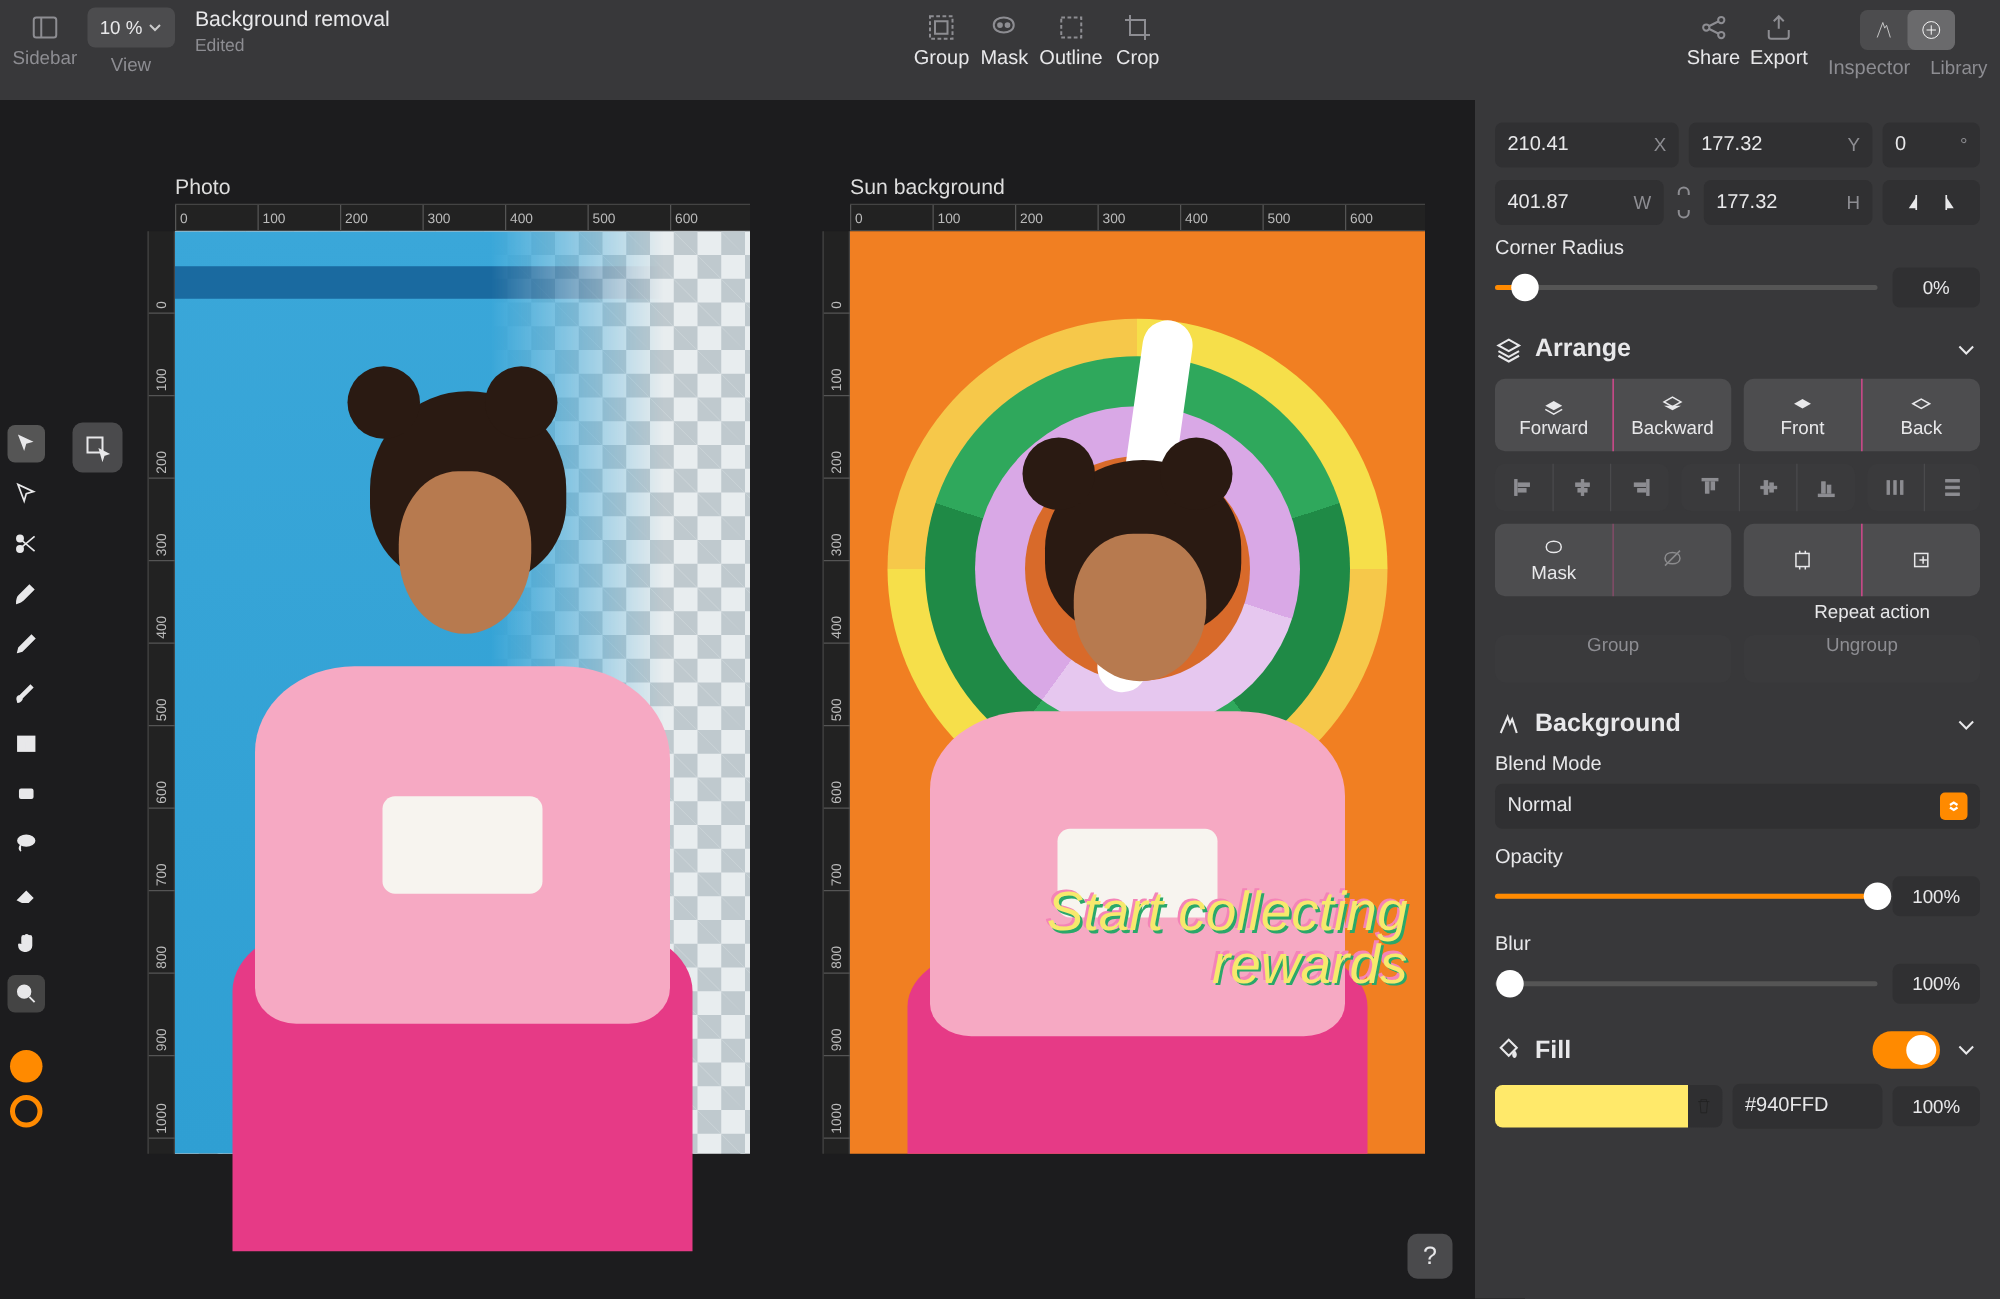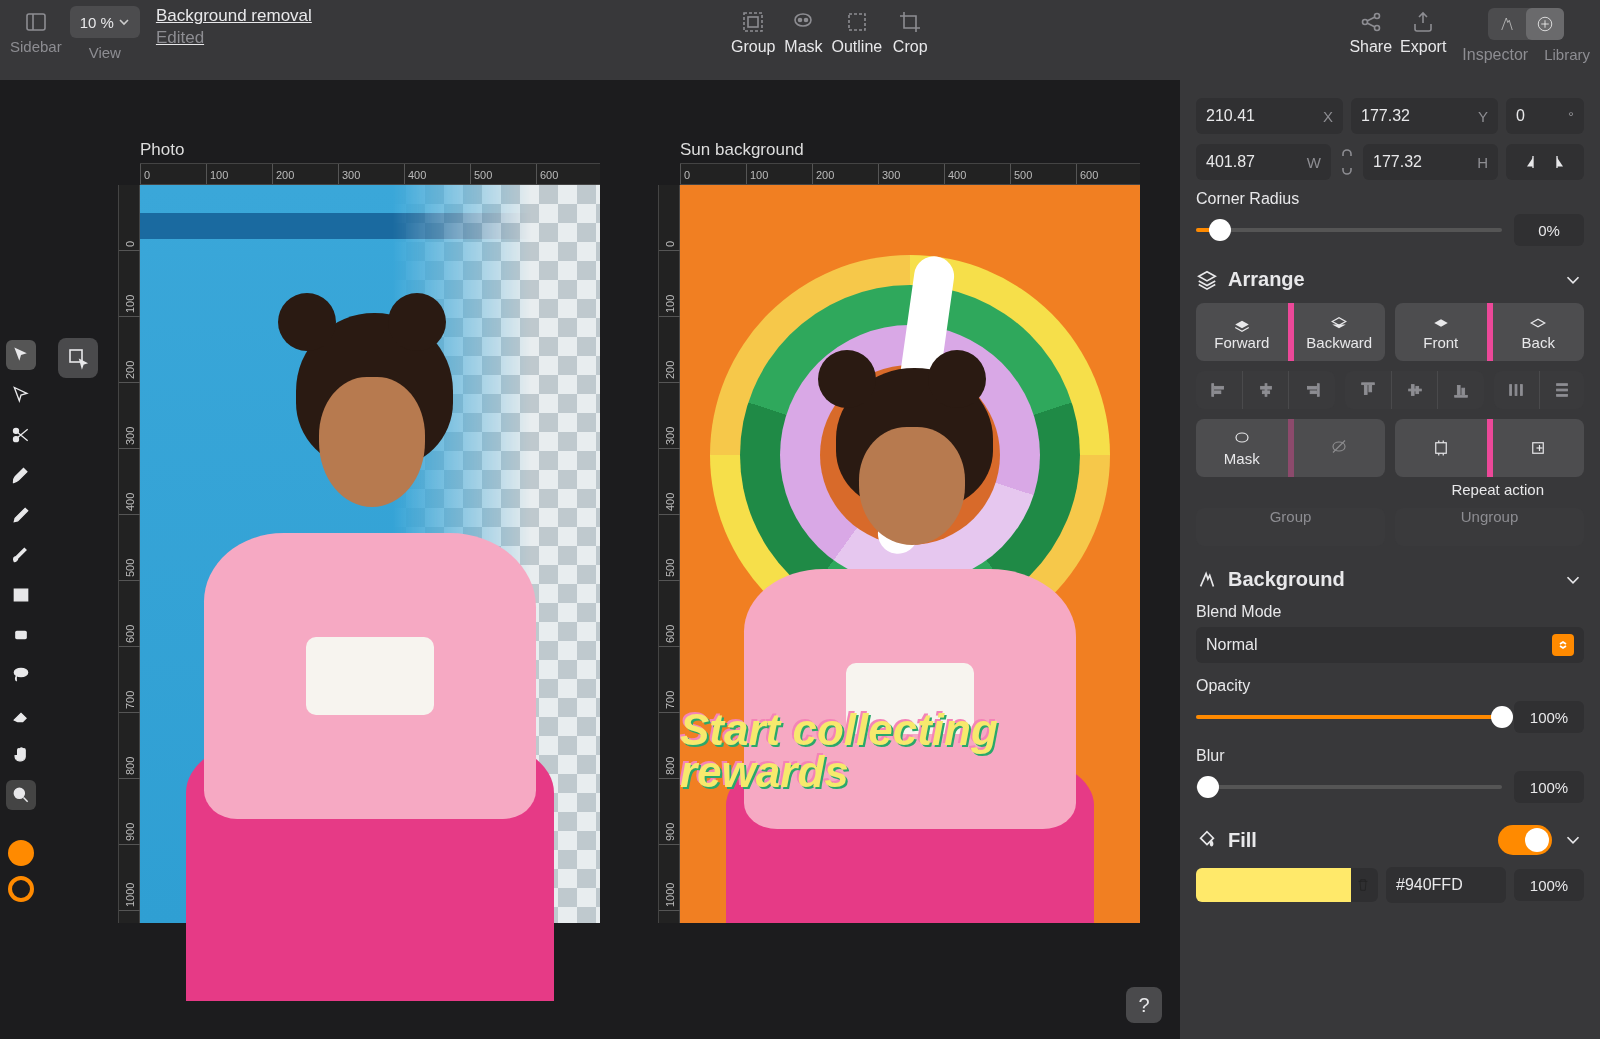--- a/index.html
+++ b/index.html
@@ -15,7 +15,7 @@
   .top-btn svg{width:24px;height:24px;stroke:var(--muted);fill:none;stroke-width:1.6;}
   .top-btn.small svg{width:20px;height:20px;}
   .zoom-pill{background:#4c4c4e;border-radius:6px;height:32px;display:flex;align-items:center;justify-content:center;gap:4px;padding:0 10px;color:var(--text);font-size:15px;}
-  .doc-title{display:flex;flex-direction:column;margin-left:8px;color:var(--text);text-decoration:underline;}
+  .doc-title{display:flex;flex-direction:column;margin-left:8px;color:var(--text);}
   .doc-title .t{font-size:17px;}
   .doc-title .s{font-size:17px;color:var(--muted);margin-top:2px;}
   .col{display:flex;flex-direction:column;align-items:center;}

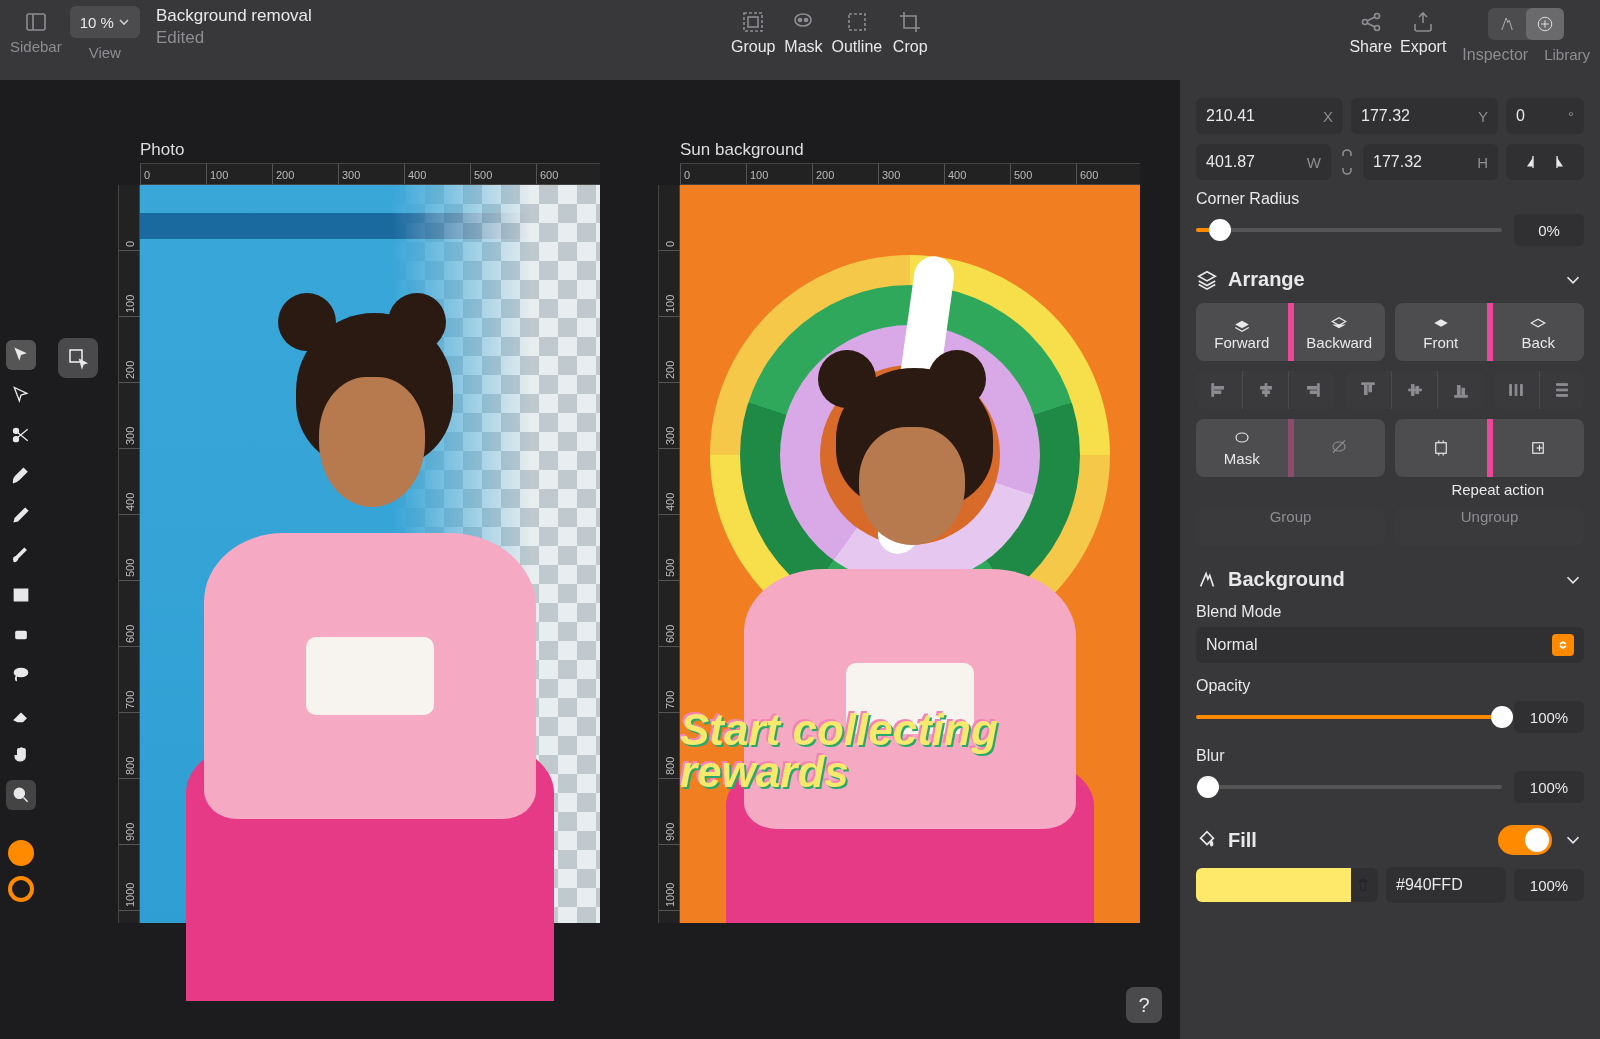--- a/index.html
+++ b/index.html
@@ -17,7 +17,7 @@
   .zoom-pill{background:#4c4c4e;border-radius:6px;height:32px;display:flex;align-items:center;justify-content:center;gap:4px;padding:0 10px;color:var(--text);font-size:15px;}
   .doc-title{display:flex;flex-direction:column;margin-left:8px;color:var(--text);}
   .doc-title .t{font-size:17px;}
-  .doc-title .s{font-size:17px;color:var(--muted);margin-top:2px;}
+  .doc-title .s{font-size:14px;color:var(--muted);margin-top:2px;}
   .col{display:flex;flex-direction:column;align-items:center;}
   .spacer{flex:1;}
   .tab-pill{background:#4c4c4e;border-radius:6px;height:32px;display:flex;align-items:center;margin-top:2px;}

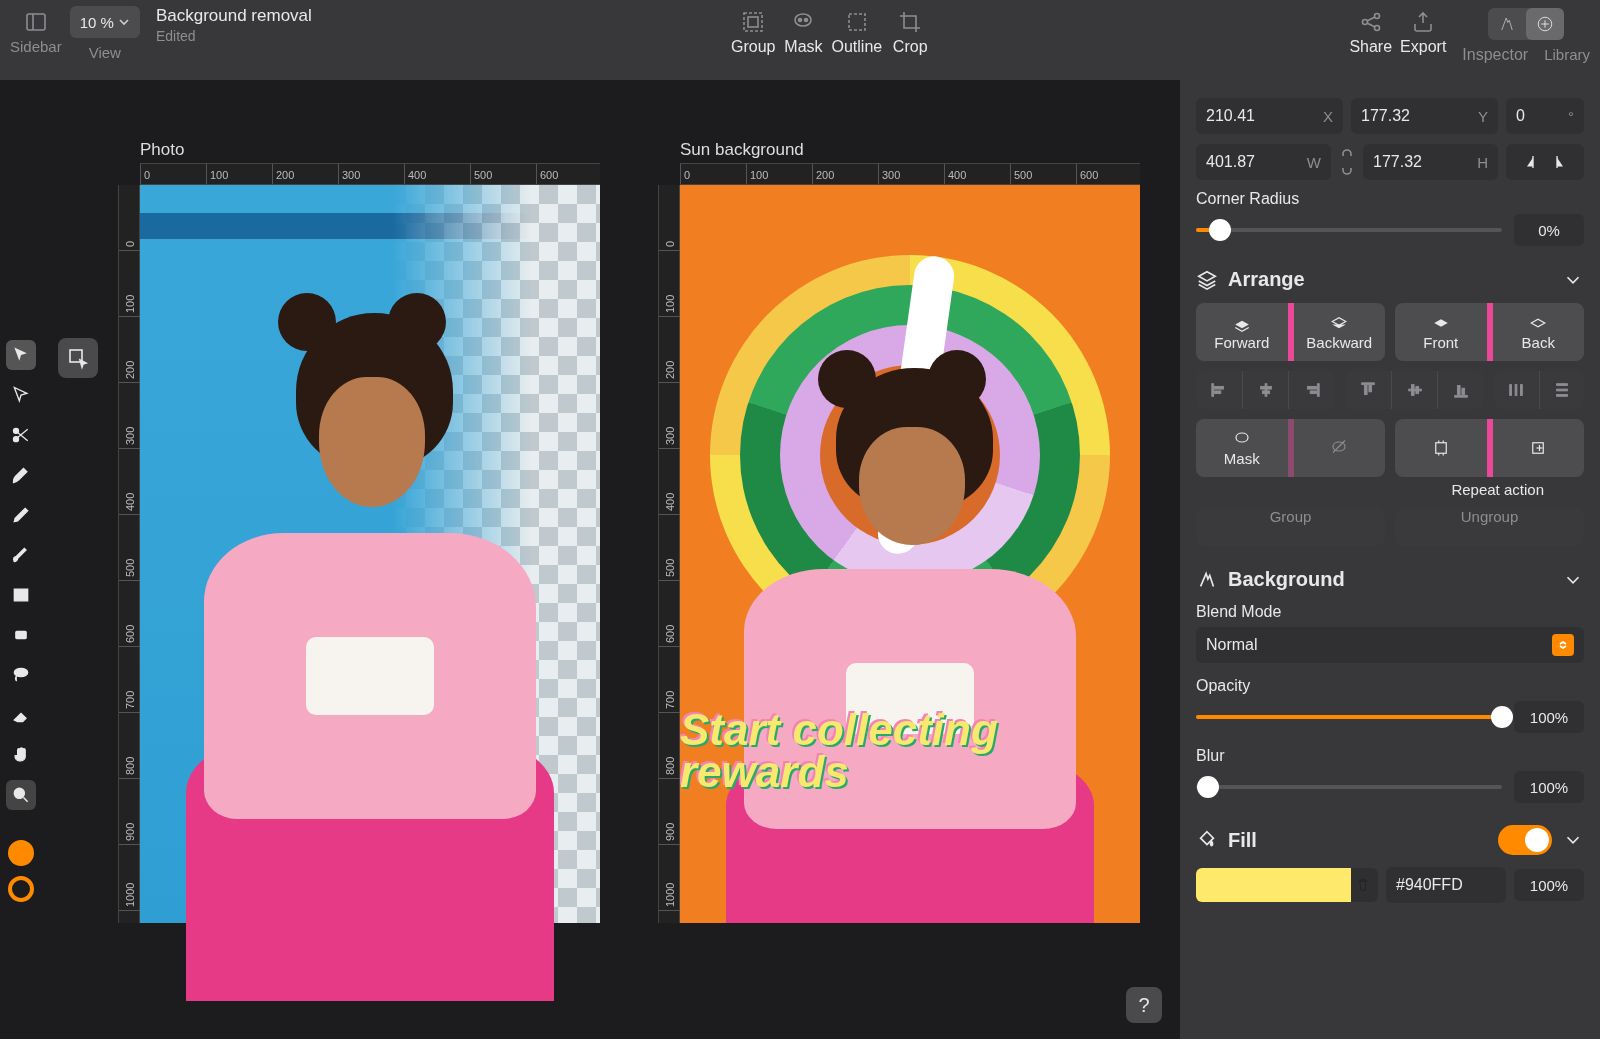--- a/index.html
+++ b/index.html
@@ -86,7 +86,7 @@
   .btnseg{flex:1;background:#4d4d4f;border-radius:8px;display:flex;align-items:center;justify-content:flex-start;height:58px;flex-direction:column;gap:3px;color:var(--text);font-size:15px;}
   .btnseg.split{flex-direction:row;gap:0;height:38px;}
   .btnseg.split>div{flex:1;display:flex;flex-direction:column;align-items:center;justify-content:center;gap:2px;height:100%;}
-  .btnseg.split>div+div{border-left:6px solid #ec4899;}
+  .btnseg.split>div+div{border-left:1px solid #ec4899;}
   .btnseg.disabled{background:#3a3a3c;color:var(--muted);}
   .btnseg svg{width:20px;height:18px;stroke:var(--text);fill:none;stroke-width:1.6;}
   .select{background:#303032;border-radius:6px;height:36px;display:flex;align-items:center;padding:0 10px;font-size:16px;justify-content:space-between;}

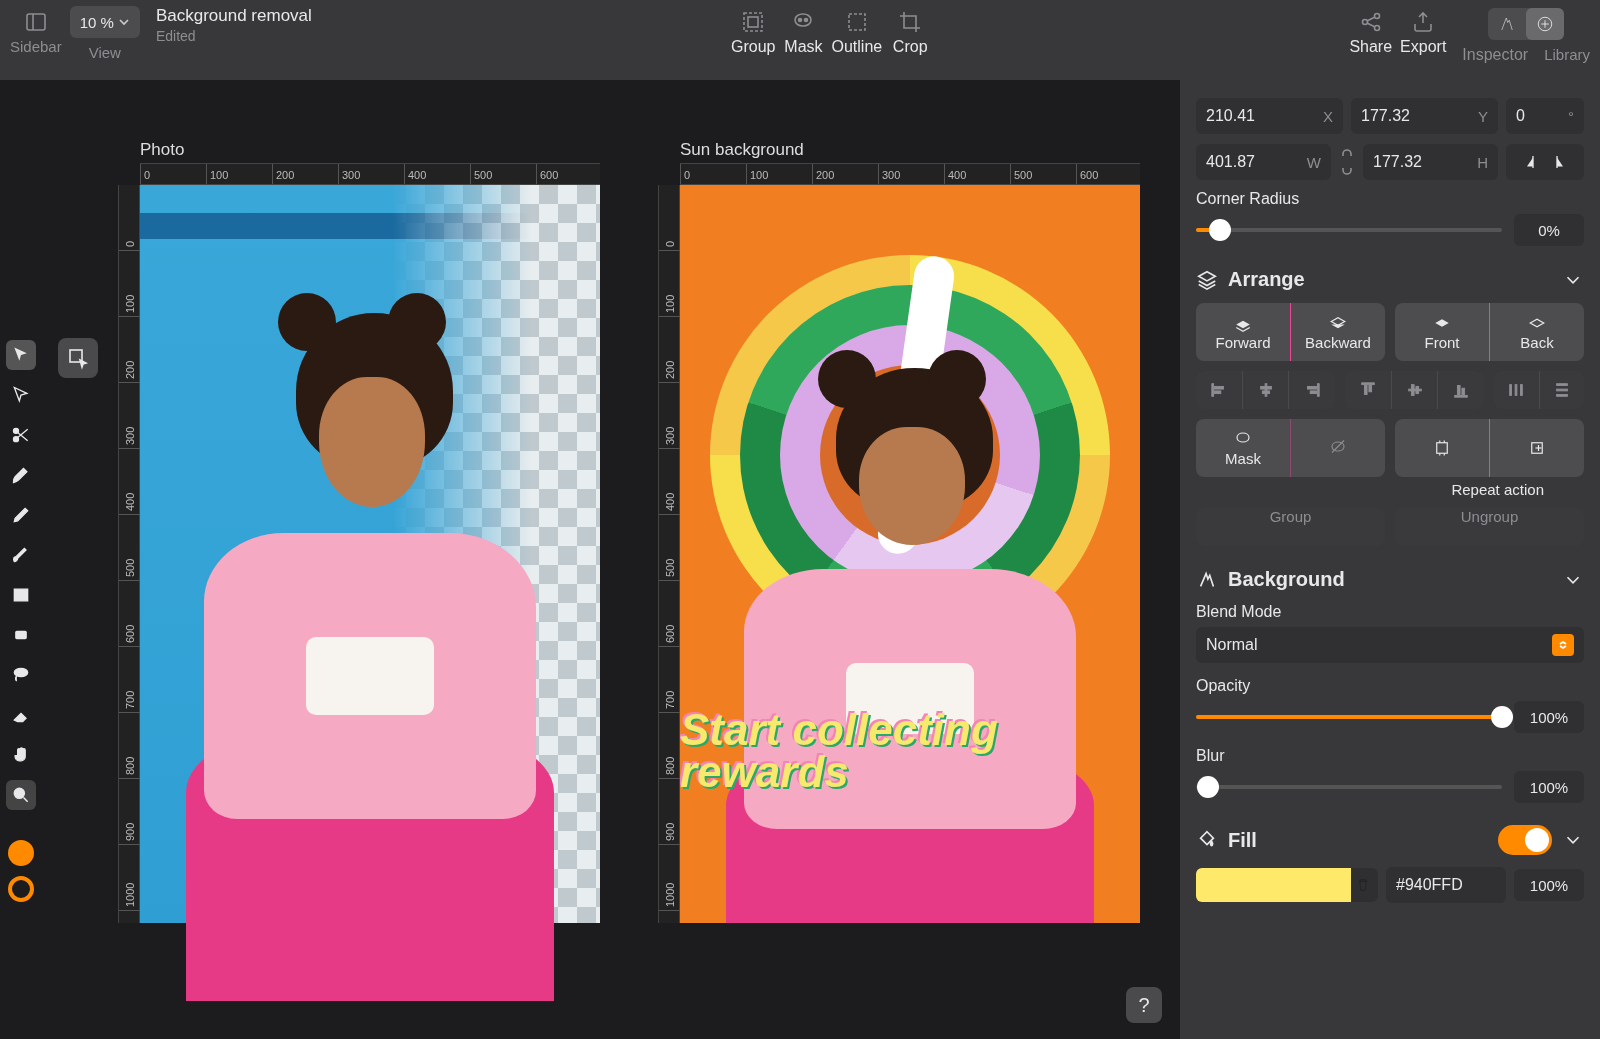--- a/index.html
+++ b/index.html
@@ -64,7 +64,7 @@
   .ring.r3{top:140px;width:260px;height:260px;background:conic-gradient(#d9a8e6 0 30%,#e6c7ef 0 60%,#d9a8e6 0);}
   .ring.r4{top:180px;width:180px;height:180px;background:#d86a2a;}
   .swoosh{position:absolute;left:47%;top:70px;width:40px;height:300px;background:#fff;border-radius:40px;transform:rotate(8deg);}
-  .reward{position:absolute;left:0;right:4px;bottom:130px;text-align:left;font-weight:700;font-style:italic;font-size:44px;line-height:0.95;
+  .reward{position:absolute;left:0;right:14px;bottom:130px;text-align:right;font-weight:400;font-style:italic;font-size:44px;line-height:0.95;
     color:#f7e96d;text-shadow:2px 2px 0 #2aa86a, -2px -2px 0 #f484b7;}
   
   .inspector{position:absolute;right:0;top:80px;bottom:0;width:420px;background:var(--panel);overflow-y:auto;padding:18px 16px 40px;}

